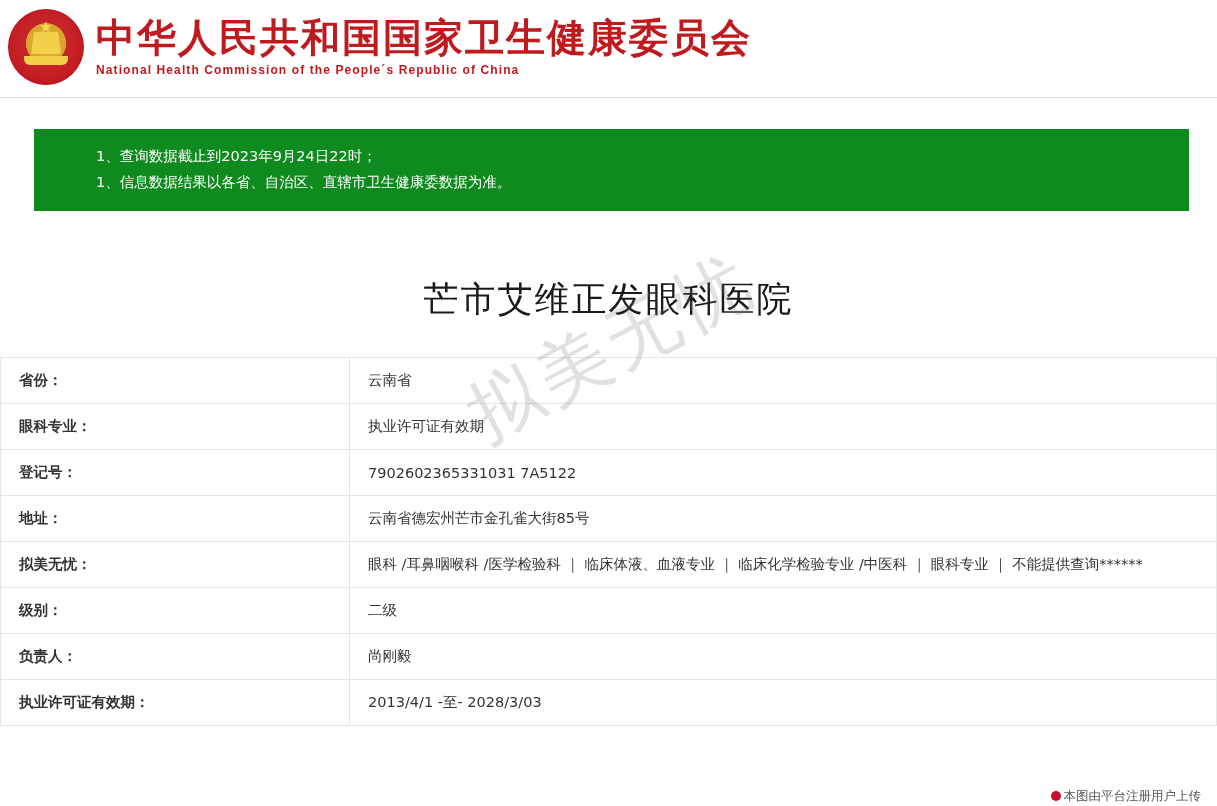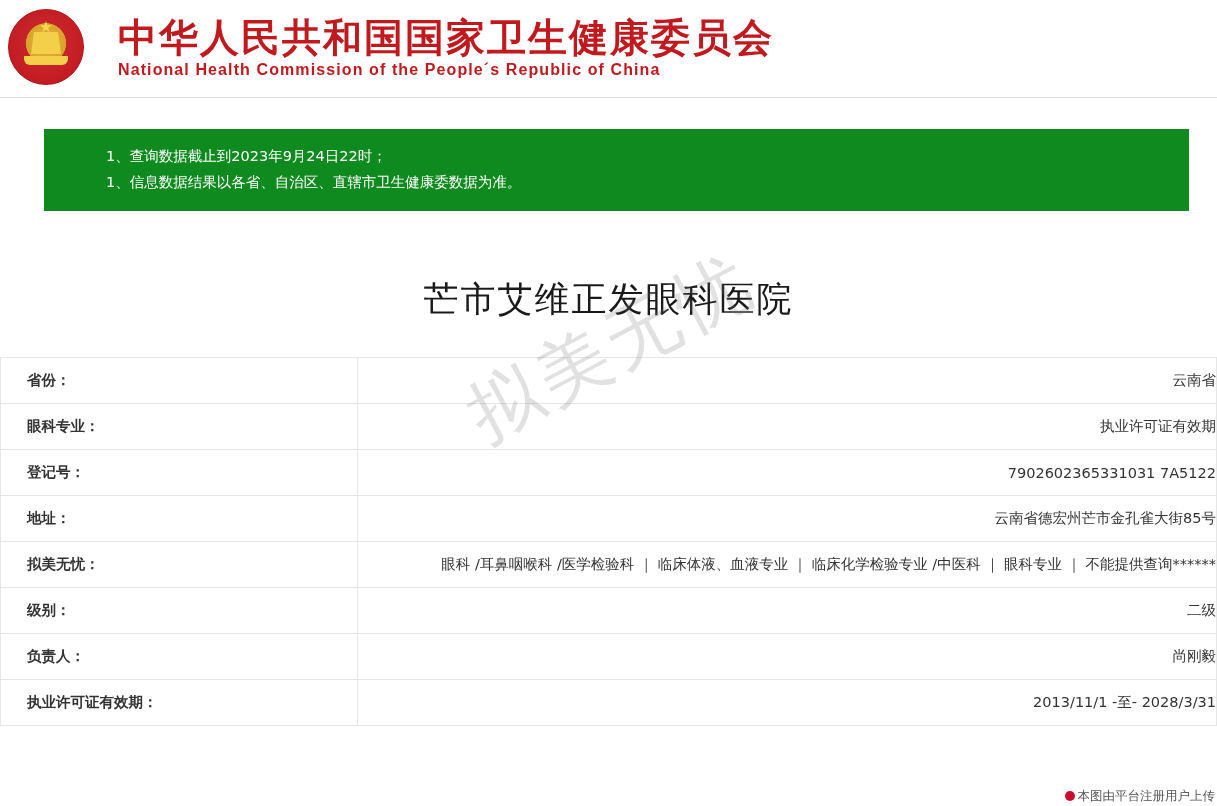--- a/index.html
+++ b/index.html
@@ -76,7 +76,7 @@
     line-height: 15px;
   }
   .title-block {
-    margin-left: 34px;
+    margin-left: 12px;
     flex: 1 1 auto;
   }
   .title-cn {

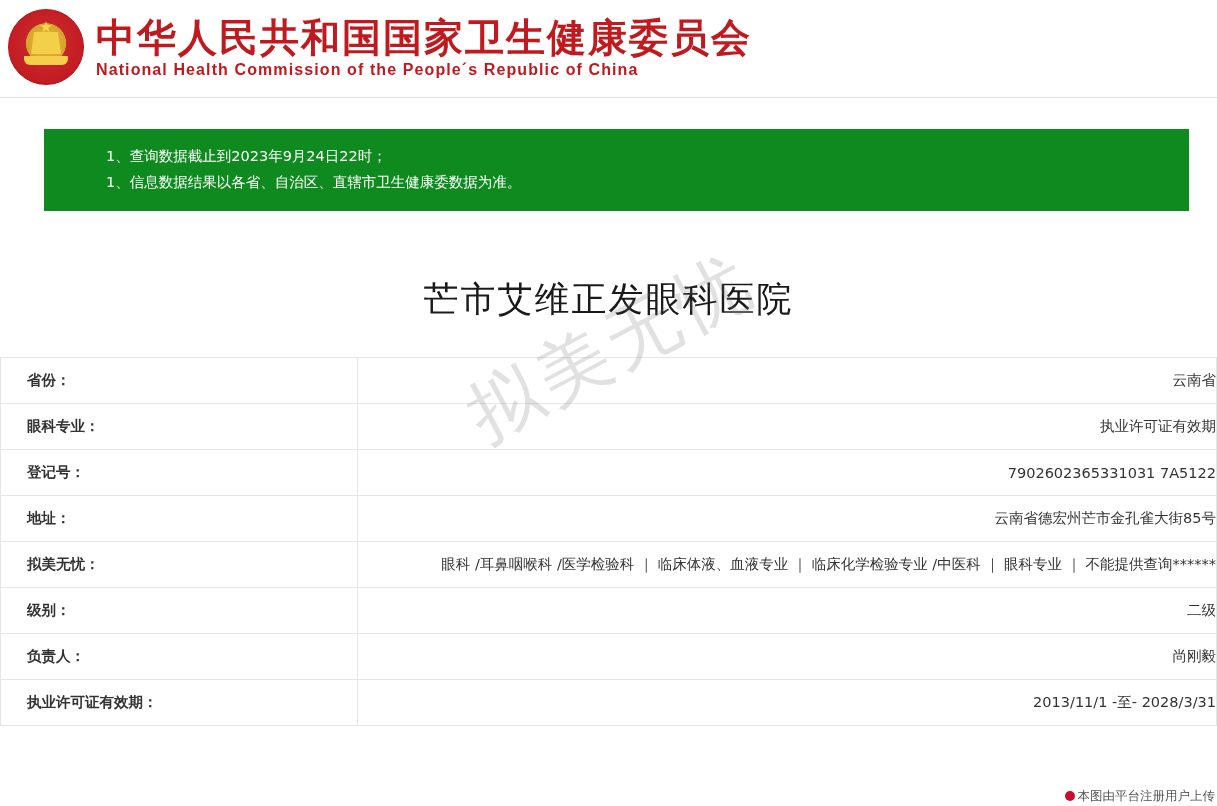--- a/index.html
+++ b/index.html
@@ -91,7 +91,7 @@
   .title-en {
     font-family: "Liberation Sans", sans-serif;
     font-weight: bold;
-    font-size: 16px;
+    font-size: 12px;
     letter-spacing: 1.1px;
     color: #c01a1f;
     line-height: 18px;

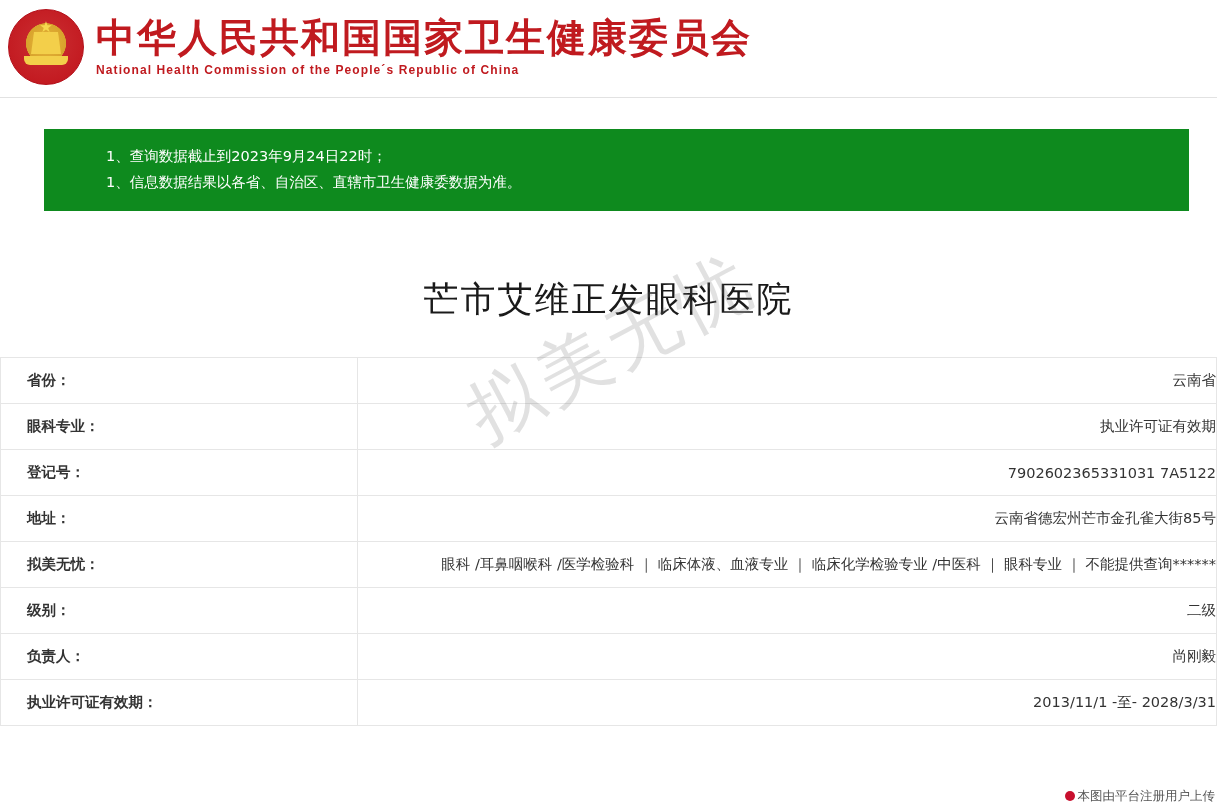--- a/index.html
+++ b/index.html
@@ -100,7 +100,7 @@
 
   
   .notice-wrap {
-    padding: 31px 28px 0 44px;
+    padding: 31px 28px 0 34px;
   }
   .notice {
     background: #0e8a1e;

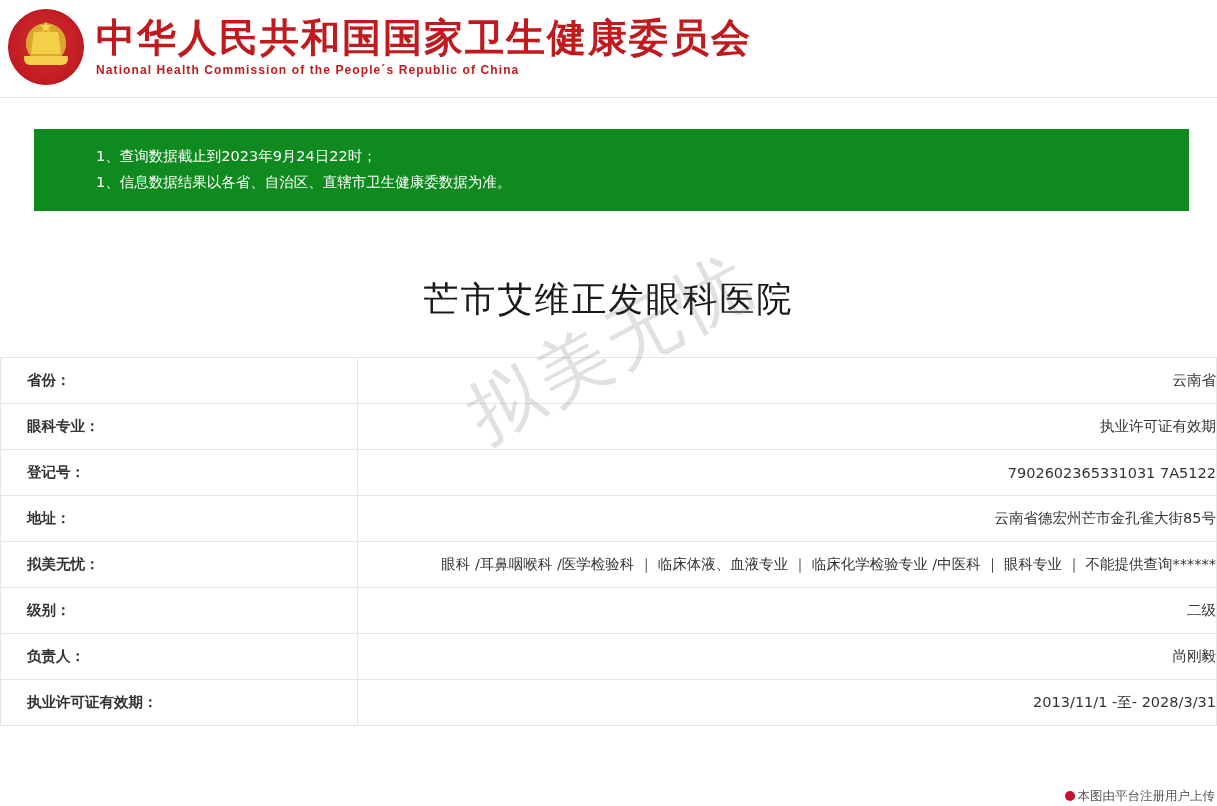--- a/index.html
+++ b/index.html
@@ -133,7 +133,7 @@
   table.info tr { height: 46px; }
   table.info td {
     border: 1px solid #e6e6e6;
-    padding: 0 0 0 26px;
+    padding: 0 0 0 18px;
     font-size: 14.5px;
     color: #333333;
     vertical-align: middle;

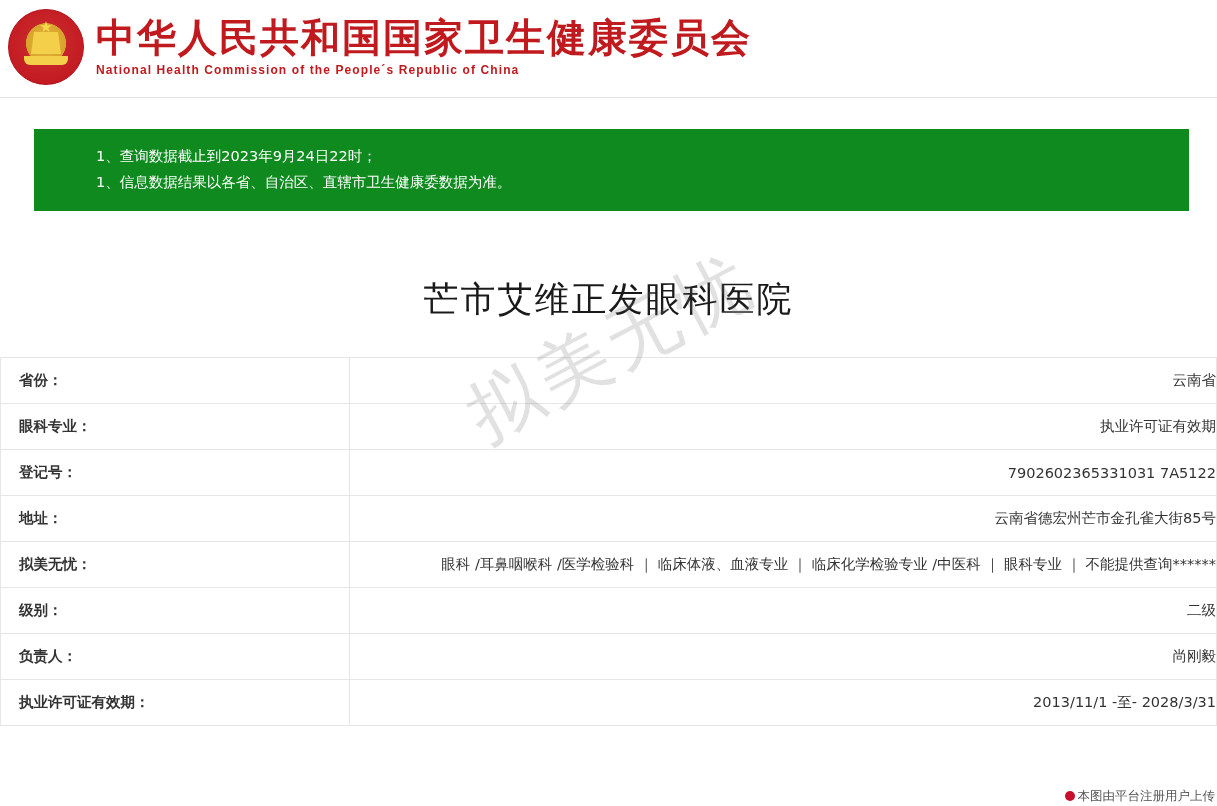--- a/index.html
+++ b/index.html
@@ -150,7 +150,6 @@
     white-space: nowrap;
     overflow: hidden;
     text-overflow: ellipsis;
-    text-align: right;
   }
 
   

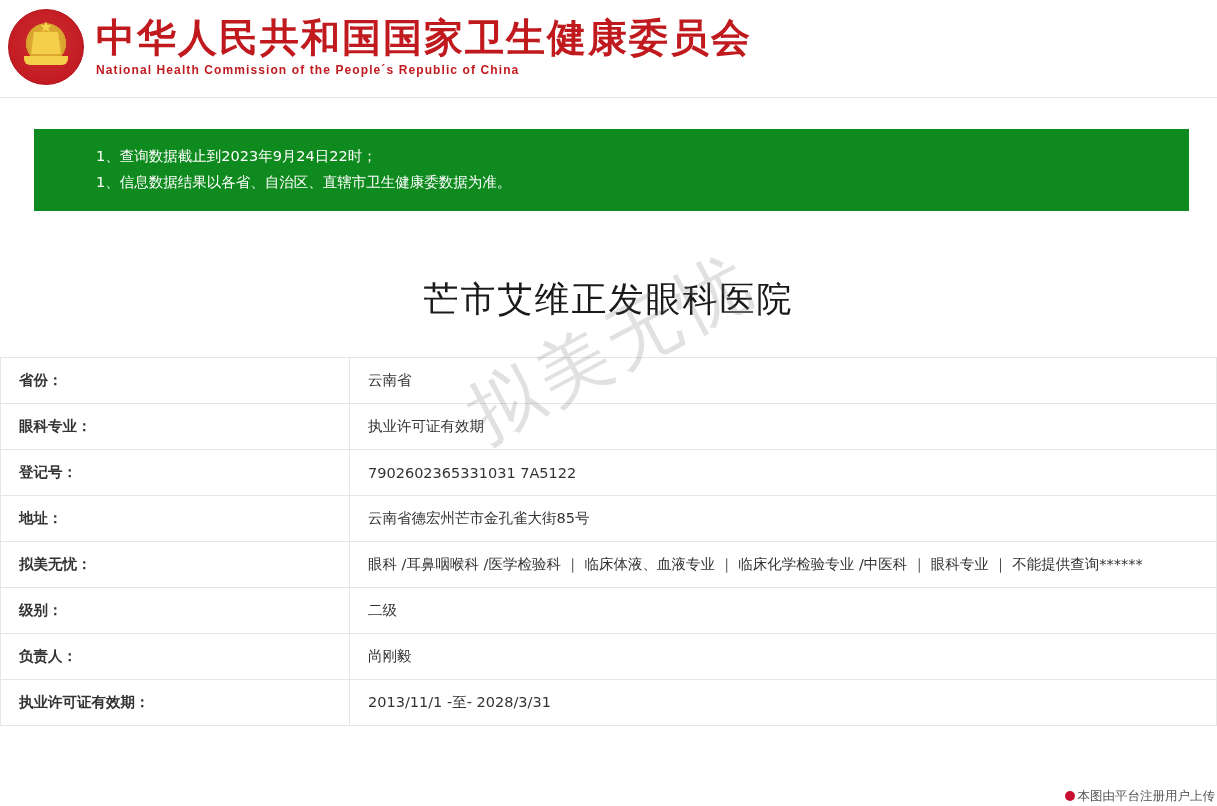--- a/index.html
+++ b/index.html
@@ -243,7 +243,7 @@
     </tr>
     <tr>
       <td class="label">执业许可证有效期：</td>
-      <td class="value">2013/11/1 -至- 2028/3/31</td>
+      <td class="value">2013/4/1 -至- 2028/3/03</td>
     </tr>
   </tbody>
 </table>

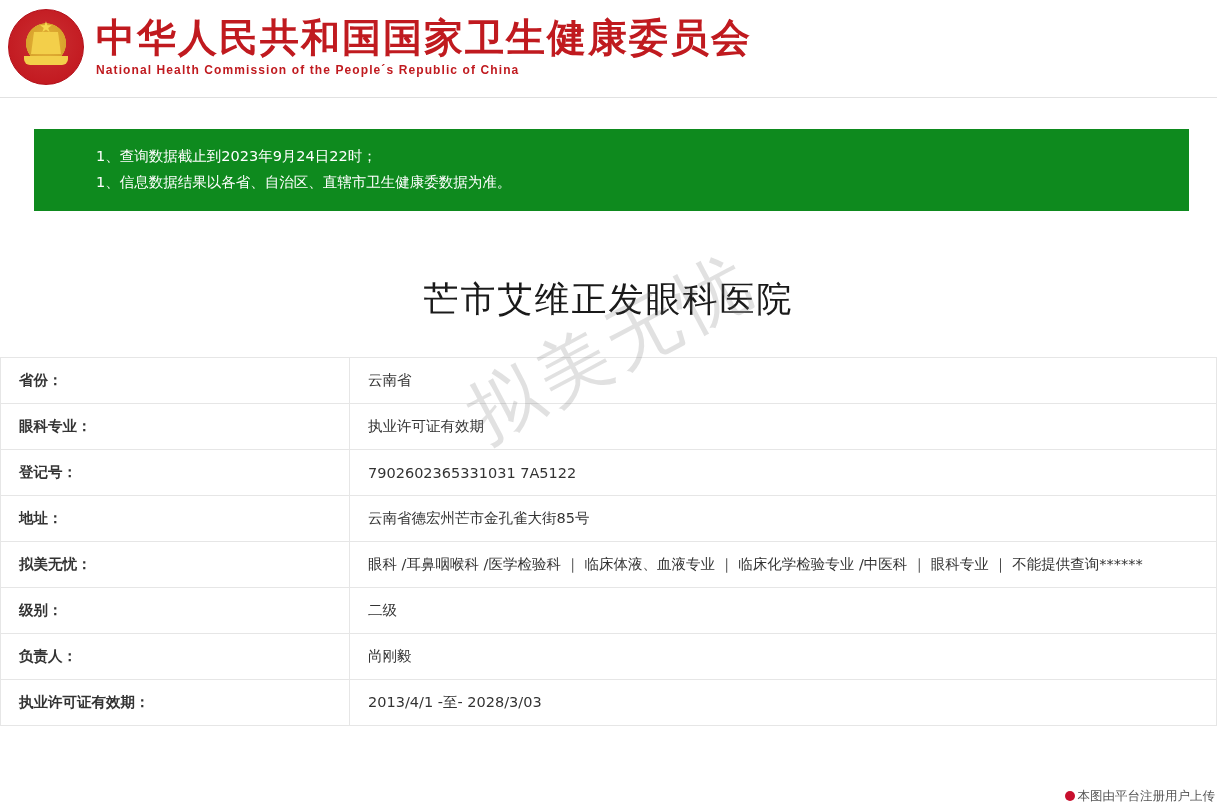--- a/index.html
+++ b/index.html
@@ -168,7 +168,7 @@
   }
   .corner-mark {
     position: absolute;
-    right: 2px;
+    right: 16px;
     bottom: 1px;
     font-family: "DejaVu Sans", "Liberation Sans", sans-serif;
     font-size: 12.5px;

